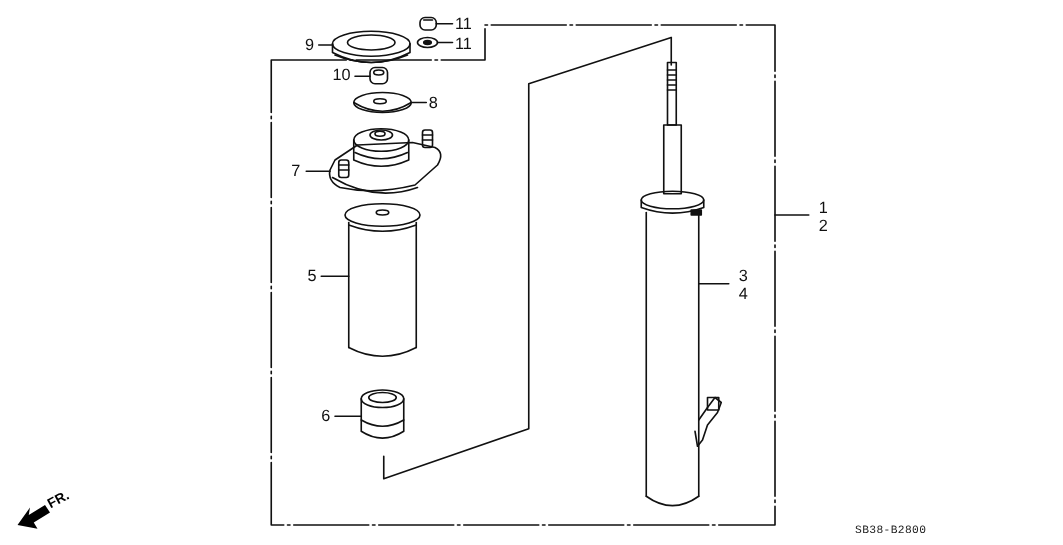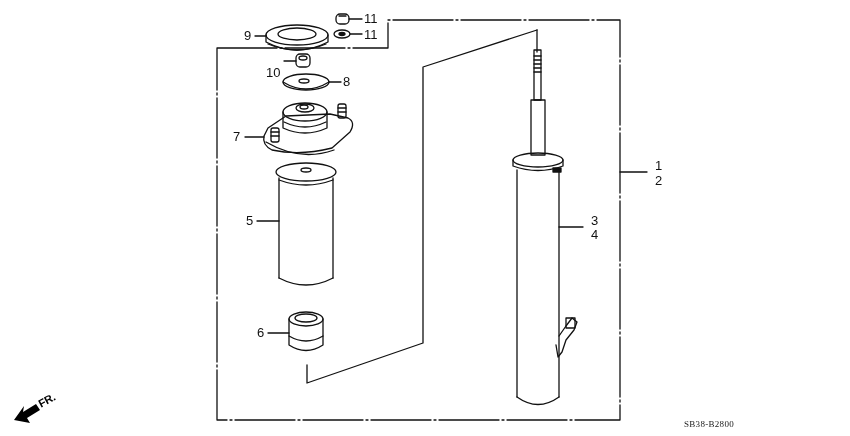--- a/index.html
+++ b/index.html
@@ -126,7 +126,7 @@
 <div class="lbl" style="left:244px;top:29px;">9</div>
 <div class="lbl" style="left:364px;top:12px;">11</div>
 <div class="lbl" style="left:364px;top:28px;">11</div>
-<div class="lbl" style="left:266px;top:66px;text-align:right;">10</div>
+<div class="lbl" style="left:266px;top:53px;text-align:right;">10</div>
 <div class="lbl" style="left:343px;top:75px;">8</div>
 <div class="lbl" style="left:233px;top:130px;">7</div>
 <div class="lbl" style="left:246px;top:214px;">5</div>

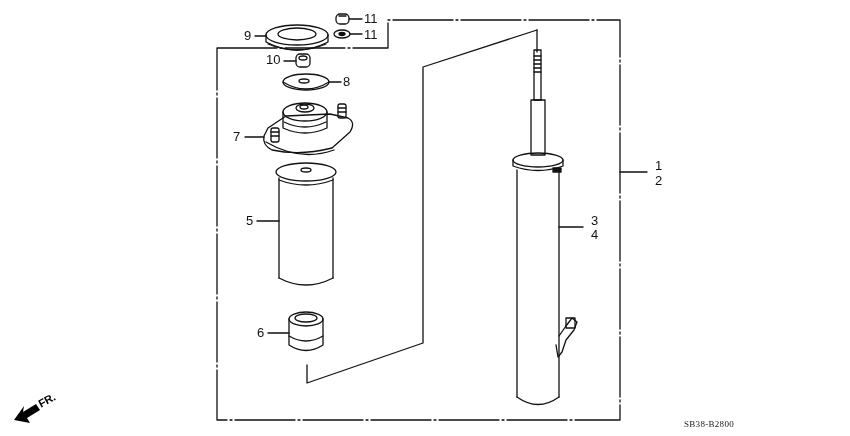--- a/index.html
+++ b/index.html
@@ -6,7 +6,7 @@
     body { width: 850px; height: 436px; position: relative; overflow: hidden; font-family: "Liberation Sans", sans-serif; }
     #diagram { position: absolute; left: 0; top: 0; width: 850px; height: 436px; }
     .lbl { position: absolute; font-family: "Liberation Sans", sans-serif; font-size: 13px; color: #111; line-height: 13px; }
-    .code { position: absolute; font-family: Liberation Serif, serif; font-size: 9px; color: #222; letter-spacing: 0.3px; }
+    .code { position: absolute; font-family: Liberation Mono, monospace; font-size: 9px; color: #222; letter-spacing: 0.3px; }
     .fr { position: absolute; font-family: "Liberation Sans", sans-serif; font-weight: bold; font-size: 11px; color: #000; transform: rotate(-28deg); }
   </style>
 </head>

